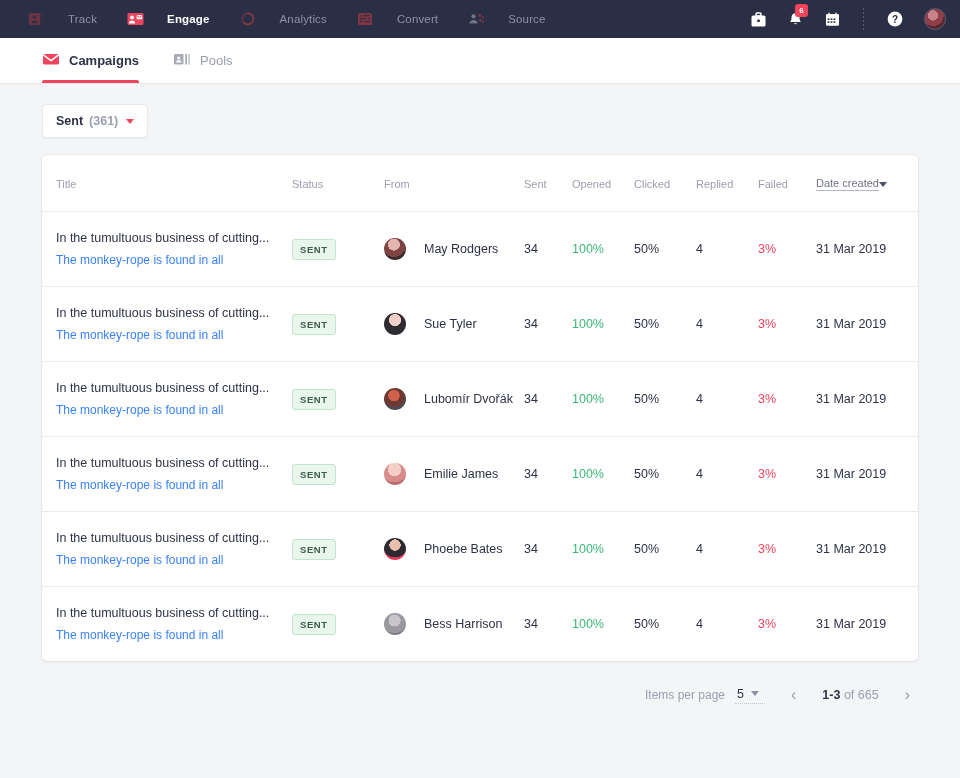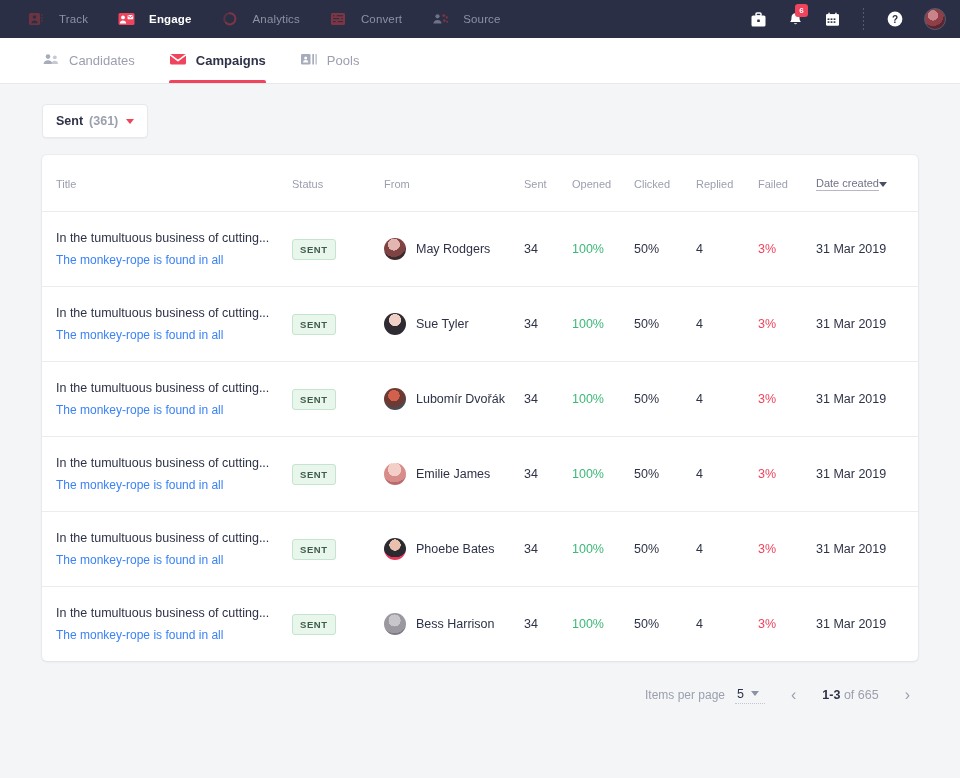--- a/index.html
+++ b/index.html
@@ -22,7 +22,7 @@
   }
   .topnav { display: flex; align-items: center; gap: 30px; flex: 1; }
   .topnav-item {
-    display: flex; align-items: center; gap: 14px;
+    display: flex; align-items: center; gap: 23px;
     font-size: 11.5px; color: #8d91a5; cursor: pointer;
     letter-spacing: .15px;
   }

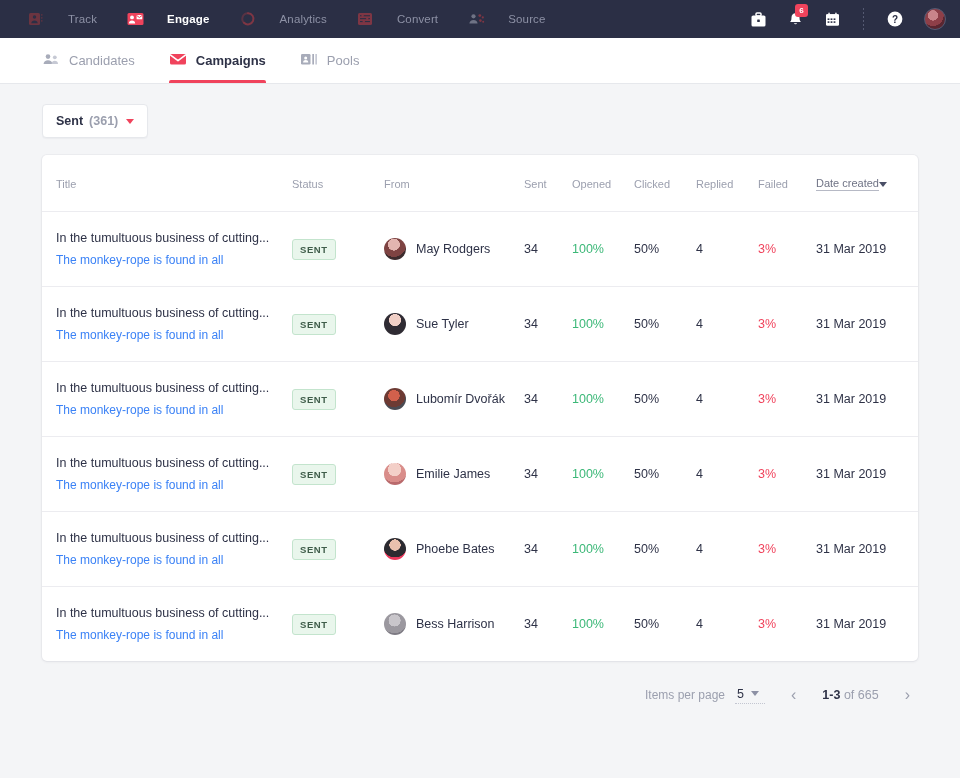--- a/index.html
+++ b/index.html
@@ -278,17 +278,6 @@
 
 <div class="subnav">
 
-  <div class="subnav-item">
-    <span>
-      <svg width="18" height="14" viewBox="0 0 18 14">
-          <circle cx="6" cy="4.6" r="2.3" fill="#a8acba"></circle>
-          <path d="M1.6 12c0-2.4 2-3.8 4.4-3.8S10.4 9.6 10.4 12z" fill="#a8acba"></path>
-          <circle cx="12.8" cy="5.3" r="1.9" fill="#c6c9d4"></circle>
-          <path d="M9.6 12c0-2 1.5-3.2 3.2-3.2S16 10 16 12z" fill="#c6c9d4"></path>
-        </svg>
-    </span>
-    <span>Candidates</span>
-  </div>
 
   <div class="subnav-item active">
     <span>

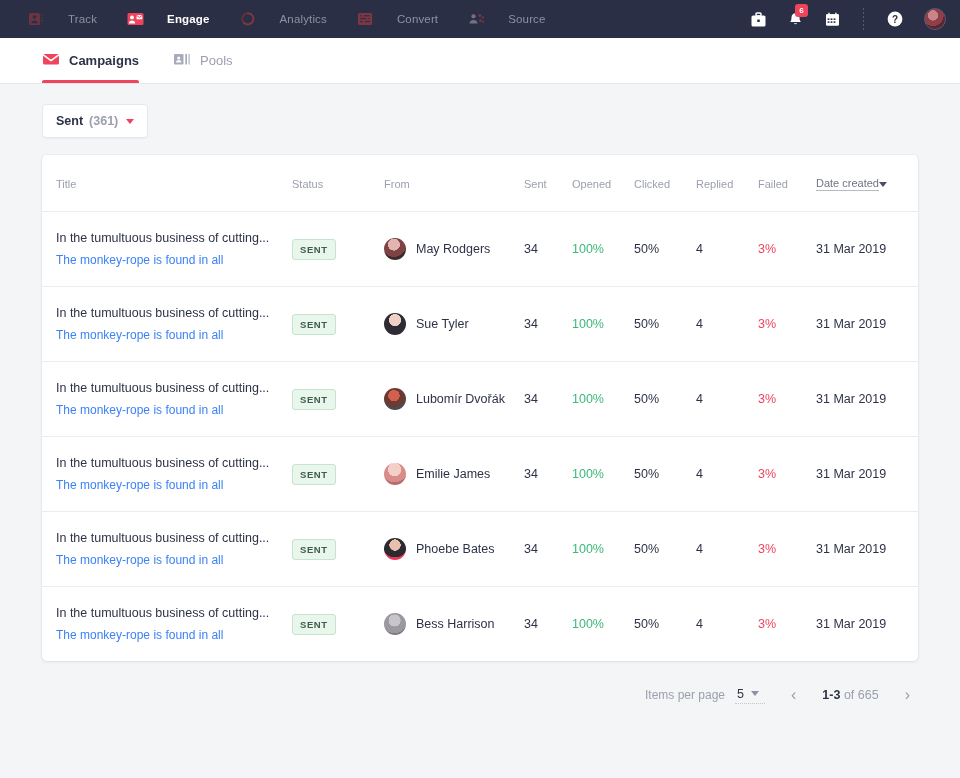--- a/index.html
+++ b/index.html
@@ -126,7 +126,7 @@
     border-radius: 3px; padding: 4px 7px;
   }
 
-  .person { display: flex; align-items: center; gap: 10px; }
+  .person { display: flex; align-items: center; gap: 18px; }
   .av { width: 22px; height: 22px; border-radius: 50%; flex: none; }
   .av.a0 { background: radial-gradient(circle at 45% 30%, #e3b5b0 0 30%, #7e4342 31% 62%, #3c2b2d 63% 100%); }
   .av.a1 { background: radial-gradient(circle at 50% 32%, #f0cfc6 0 32%, #2f2b33 33% 100%); }

